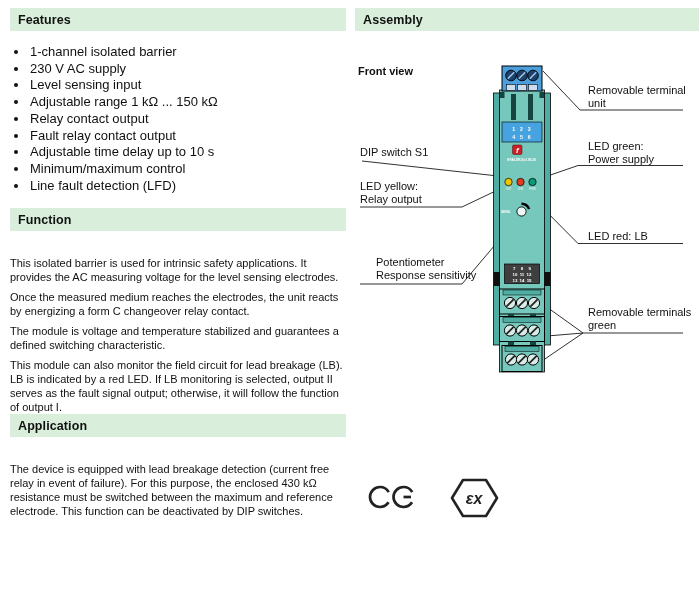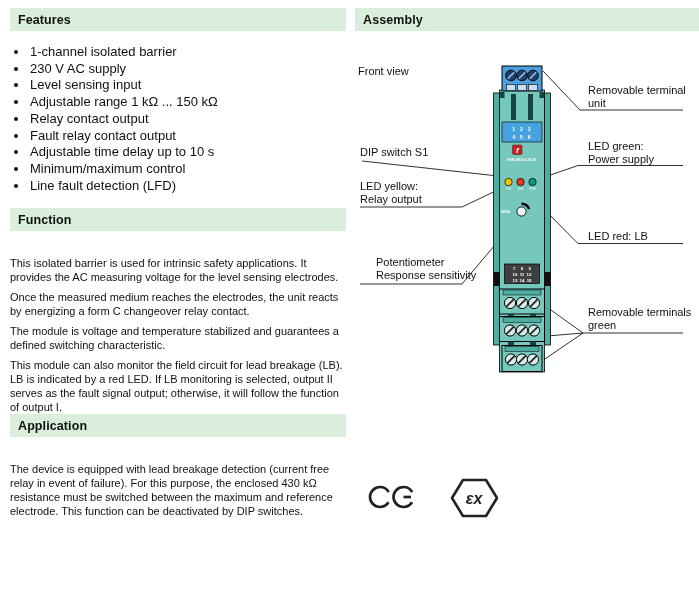--- a/index.html
+++ b/index.html
@@ -21,7 +21,7 @@
   .para.first{margin-top:25px}
   .bar-assembly{position:absolute;left:355px;top:8px;width:336px}
   .callout{position:absolute;font-size:11px;line-height:13px;white-space:nowrap}
-  .bold{font-weight:normal}
+  .bold{font-weight:bold}
   #diagram-svg{position:absolute;left:0;top:0}
   .ln{stroke:#1a1a1a;stroke-width:0.9;fill:none}
   .outl{stroke:#000;stroke-width:0.8}

